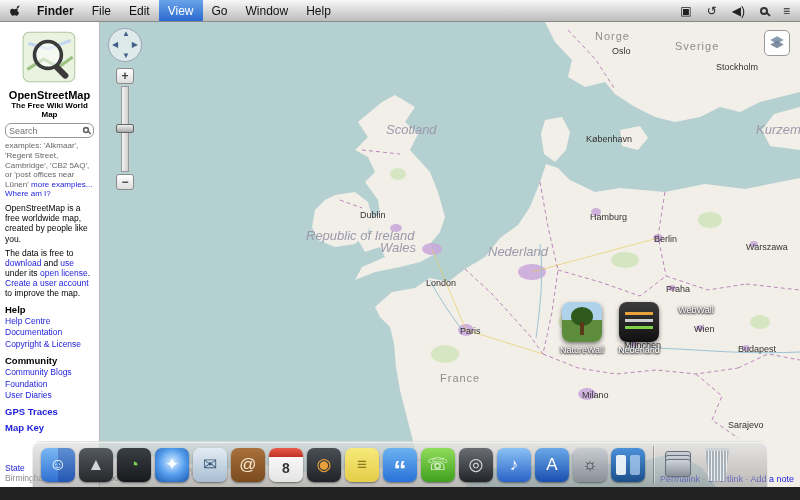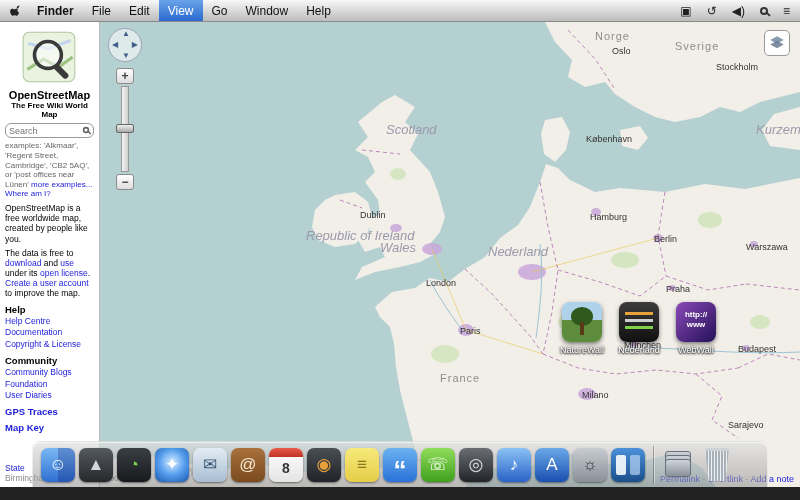--- a/index.html
+++ b/index.html
@@ -328,9 +328,6 @@
       <div class="lab">Nederland</div>
     </div>
     <div class="di di-webwall" style="left:671px">
-      <div class="ic">
-        <div class="wtxt"><span>http://</span><br><span>www</span></div>
-      </div>
       <div class="lab">WebWall</div>
     </div>
 

